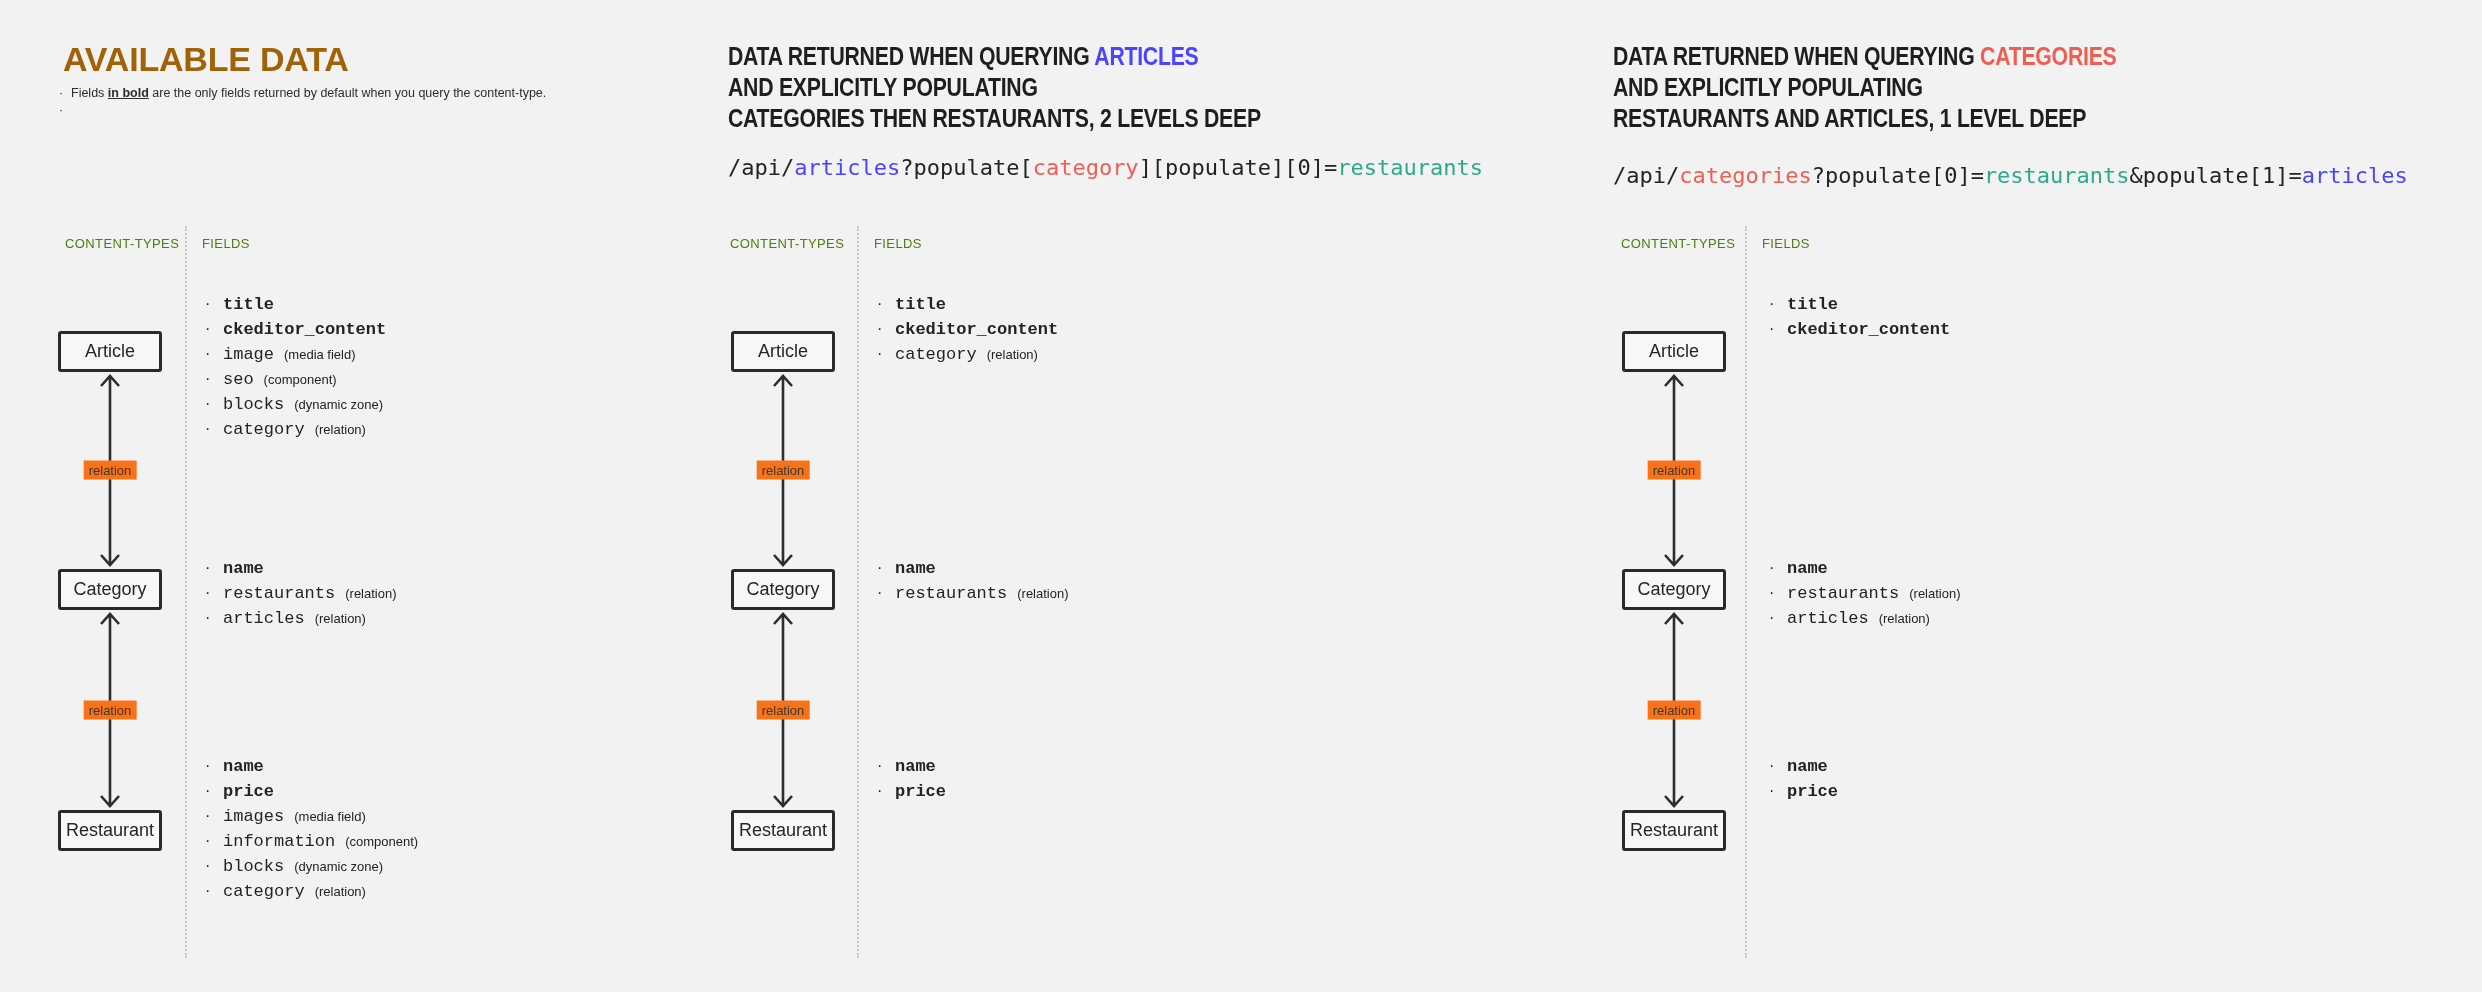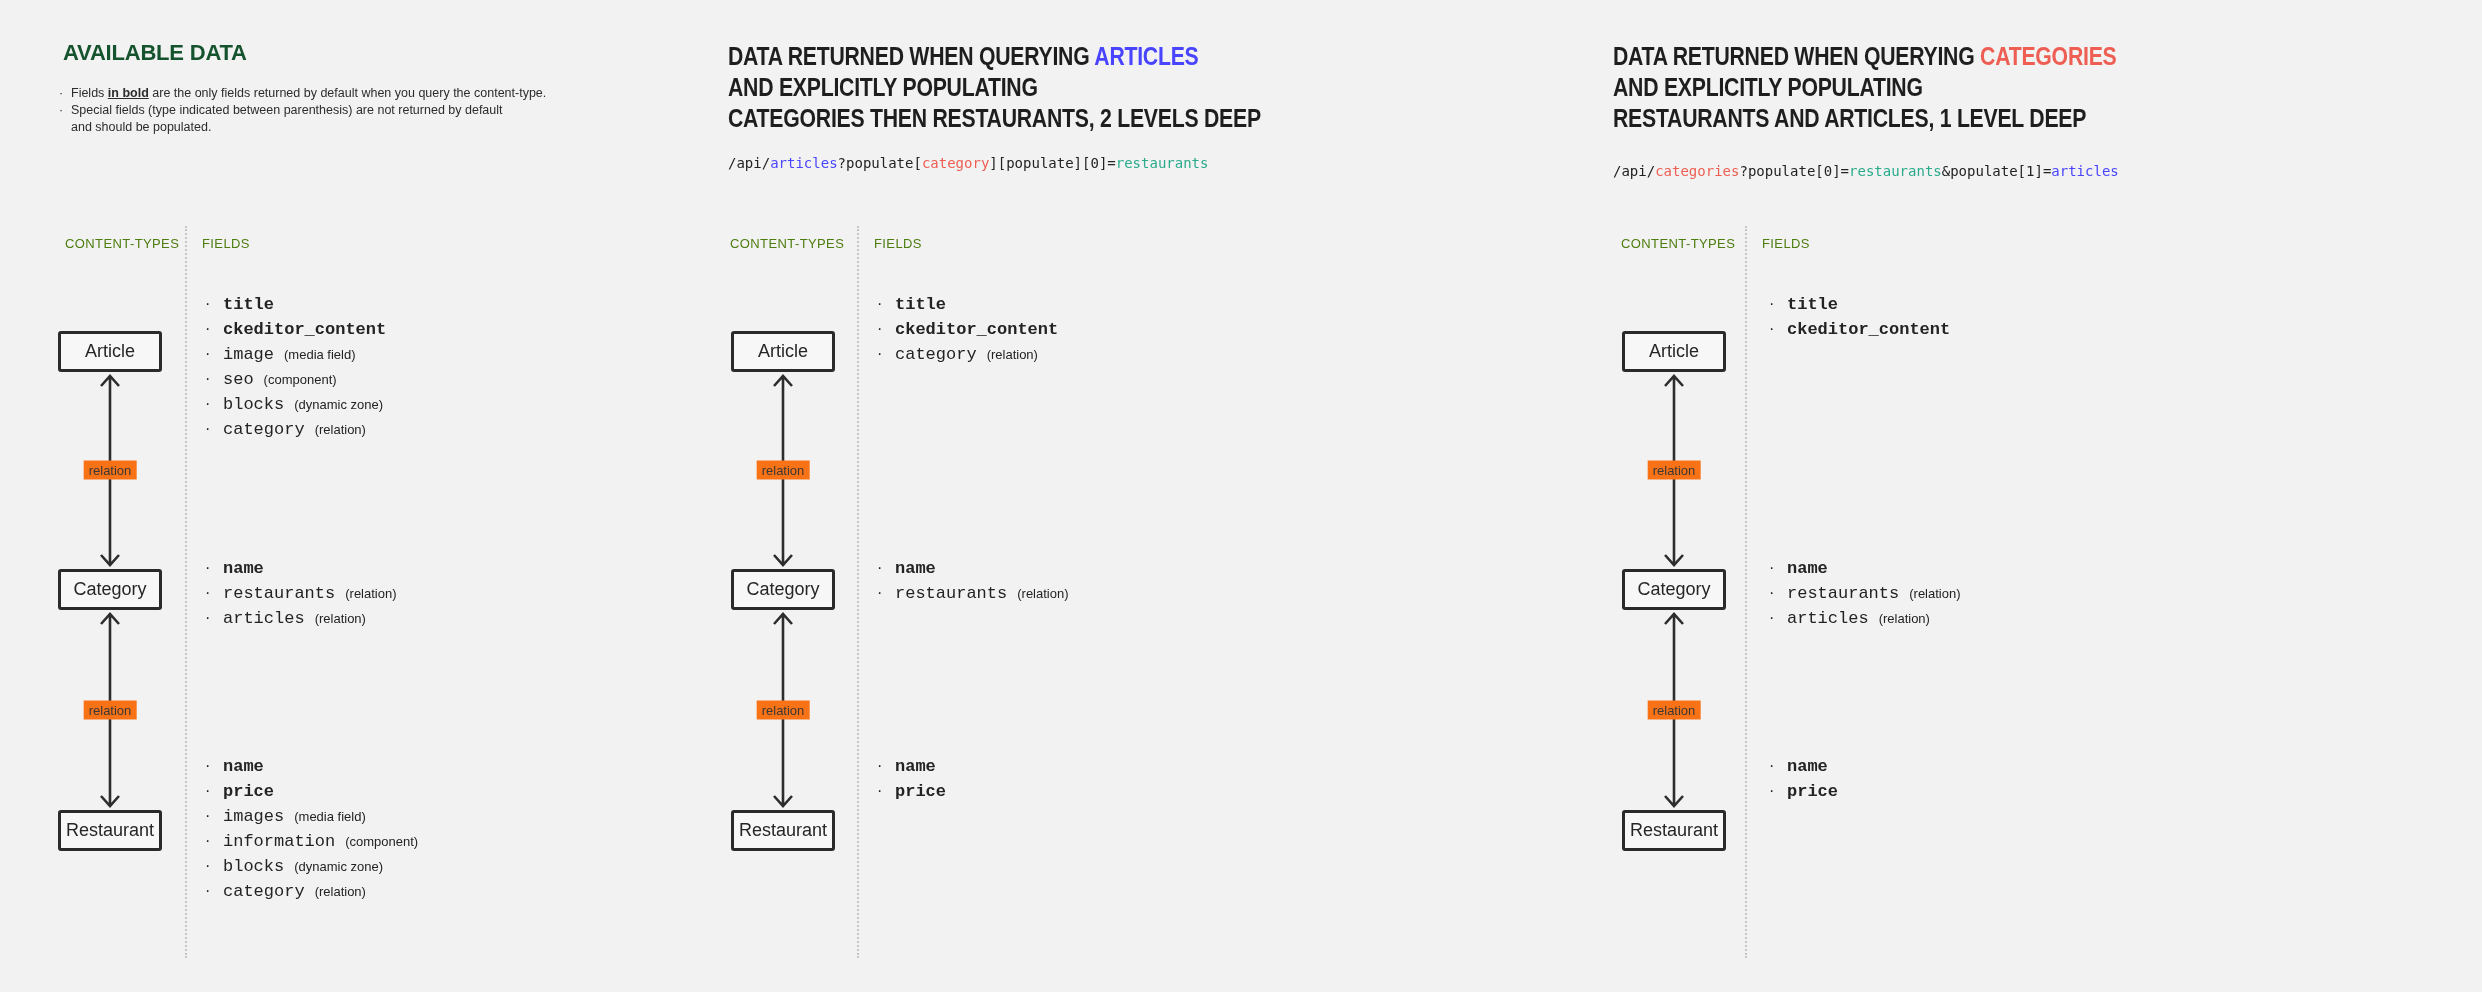--- a/index.html
+++ b/index.html
@@ -14,7 +14,7 @@
   .abs { position:absolute; }
 
   
-  .ptitle1 { font-size:22px; font-weight:bold; letter-spacing:-0.2px; color:#14532d; }
+  .ptitle1 { font-size:34px; font-weight:bold; letter-spacing:-0.2px; color:#a16207; }
   .notes { font-size:12.5px; line-height:17px; color:#2c2c2c; }
   .note-row { display:flex; }
   .note-bullet { width:12px; flex:none; color:#2c2c2c; }

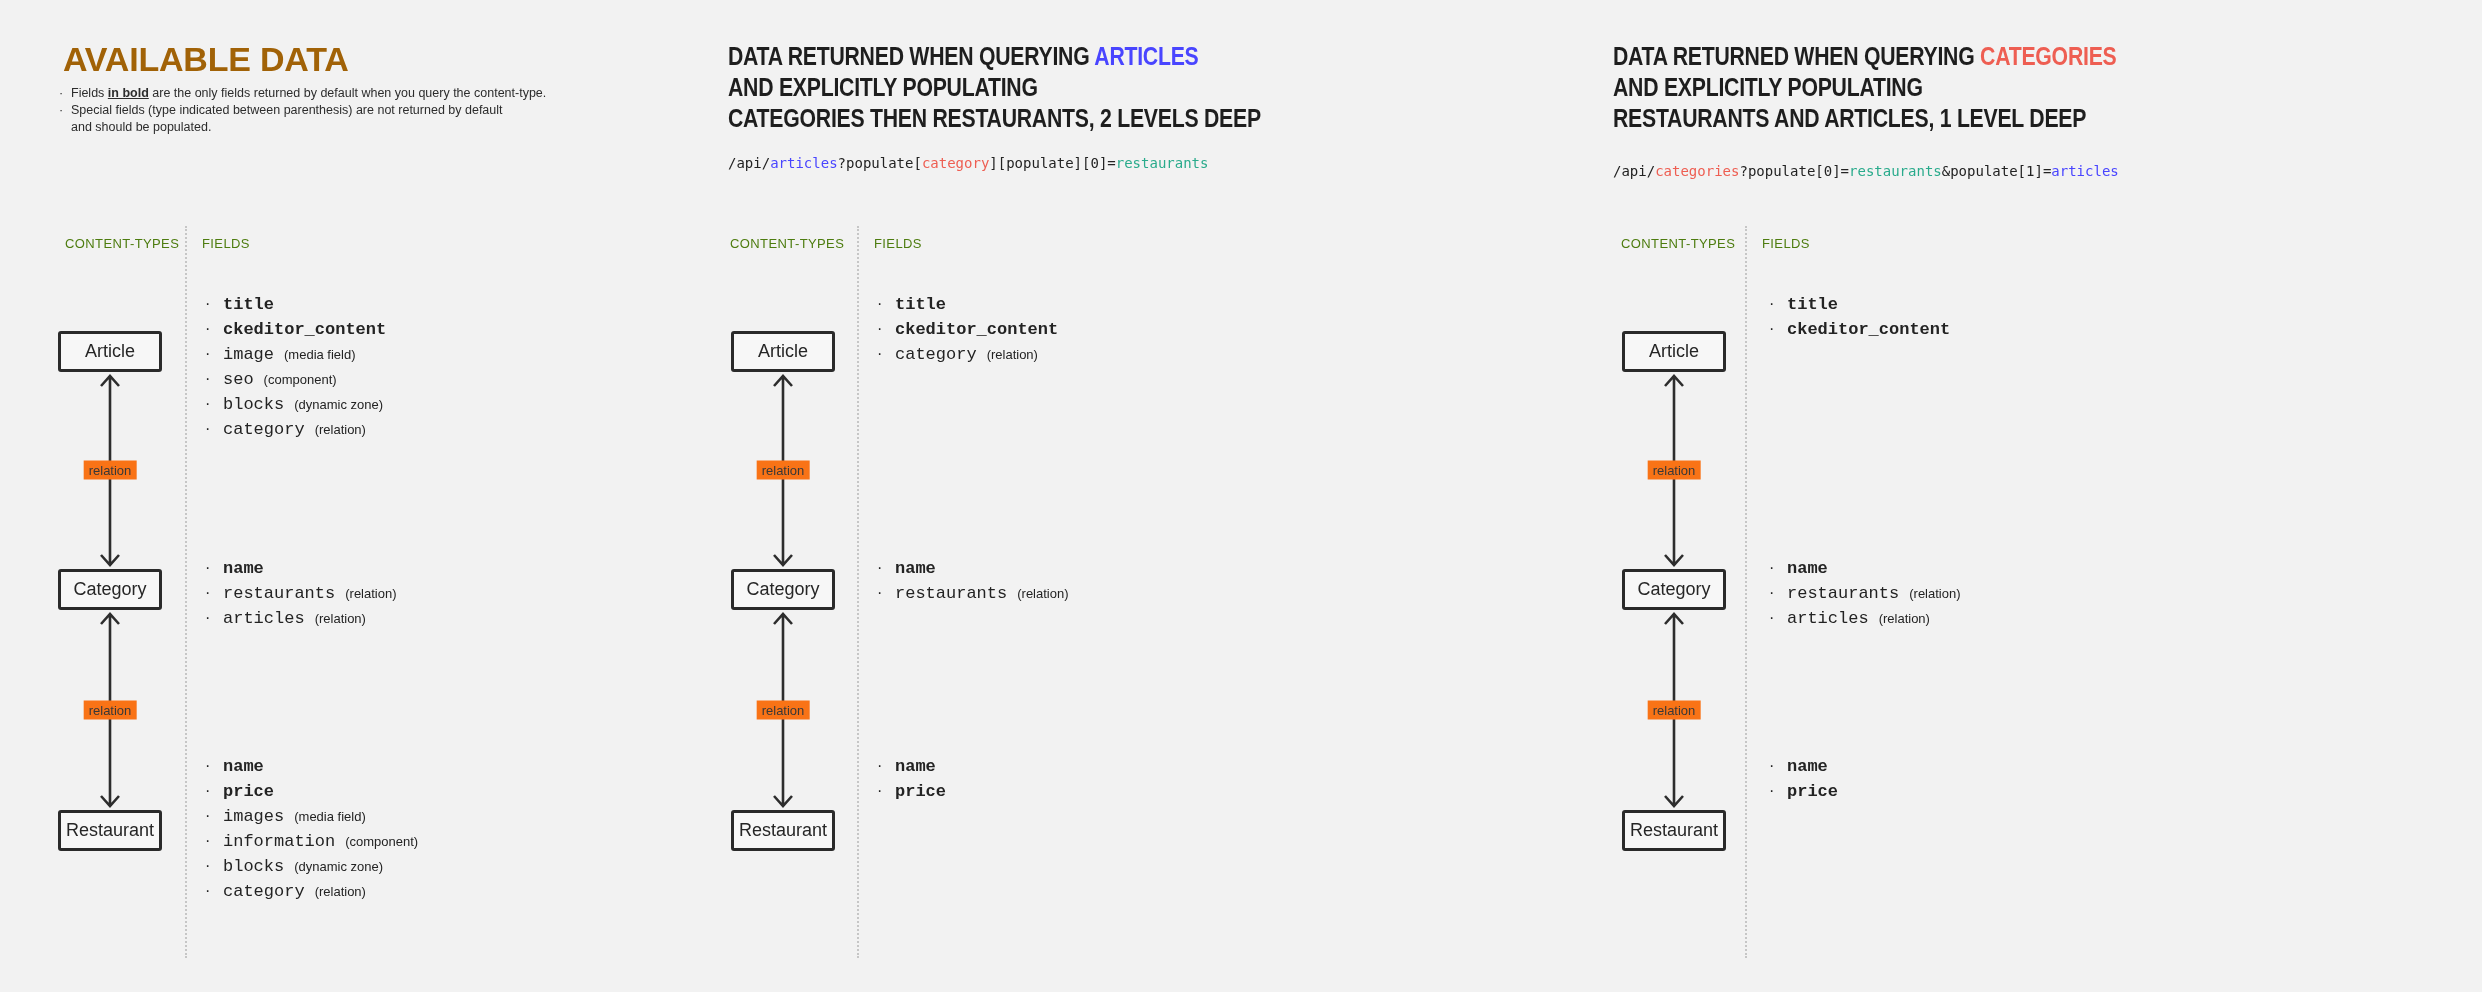--- a/index.html
+++ b/index.html
@@ -67,10 +67,6 @@
     </div>
     <div class="note-row">
       <span class="note-bullet"></span>
-      <div>
-          <span class="nline">Special fields (type indicated between parenthesis) are not returned by default</span>
-          <span class="nline">and should be populated.</span>
-        </div>
     </div>
   </div>
 

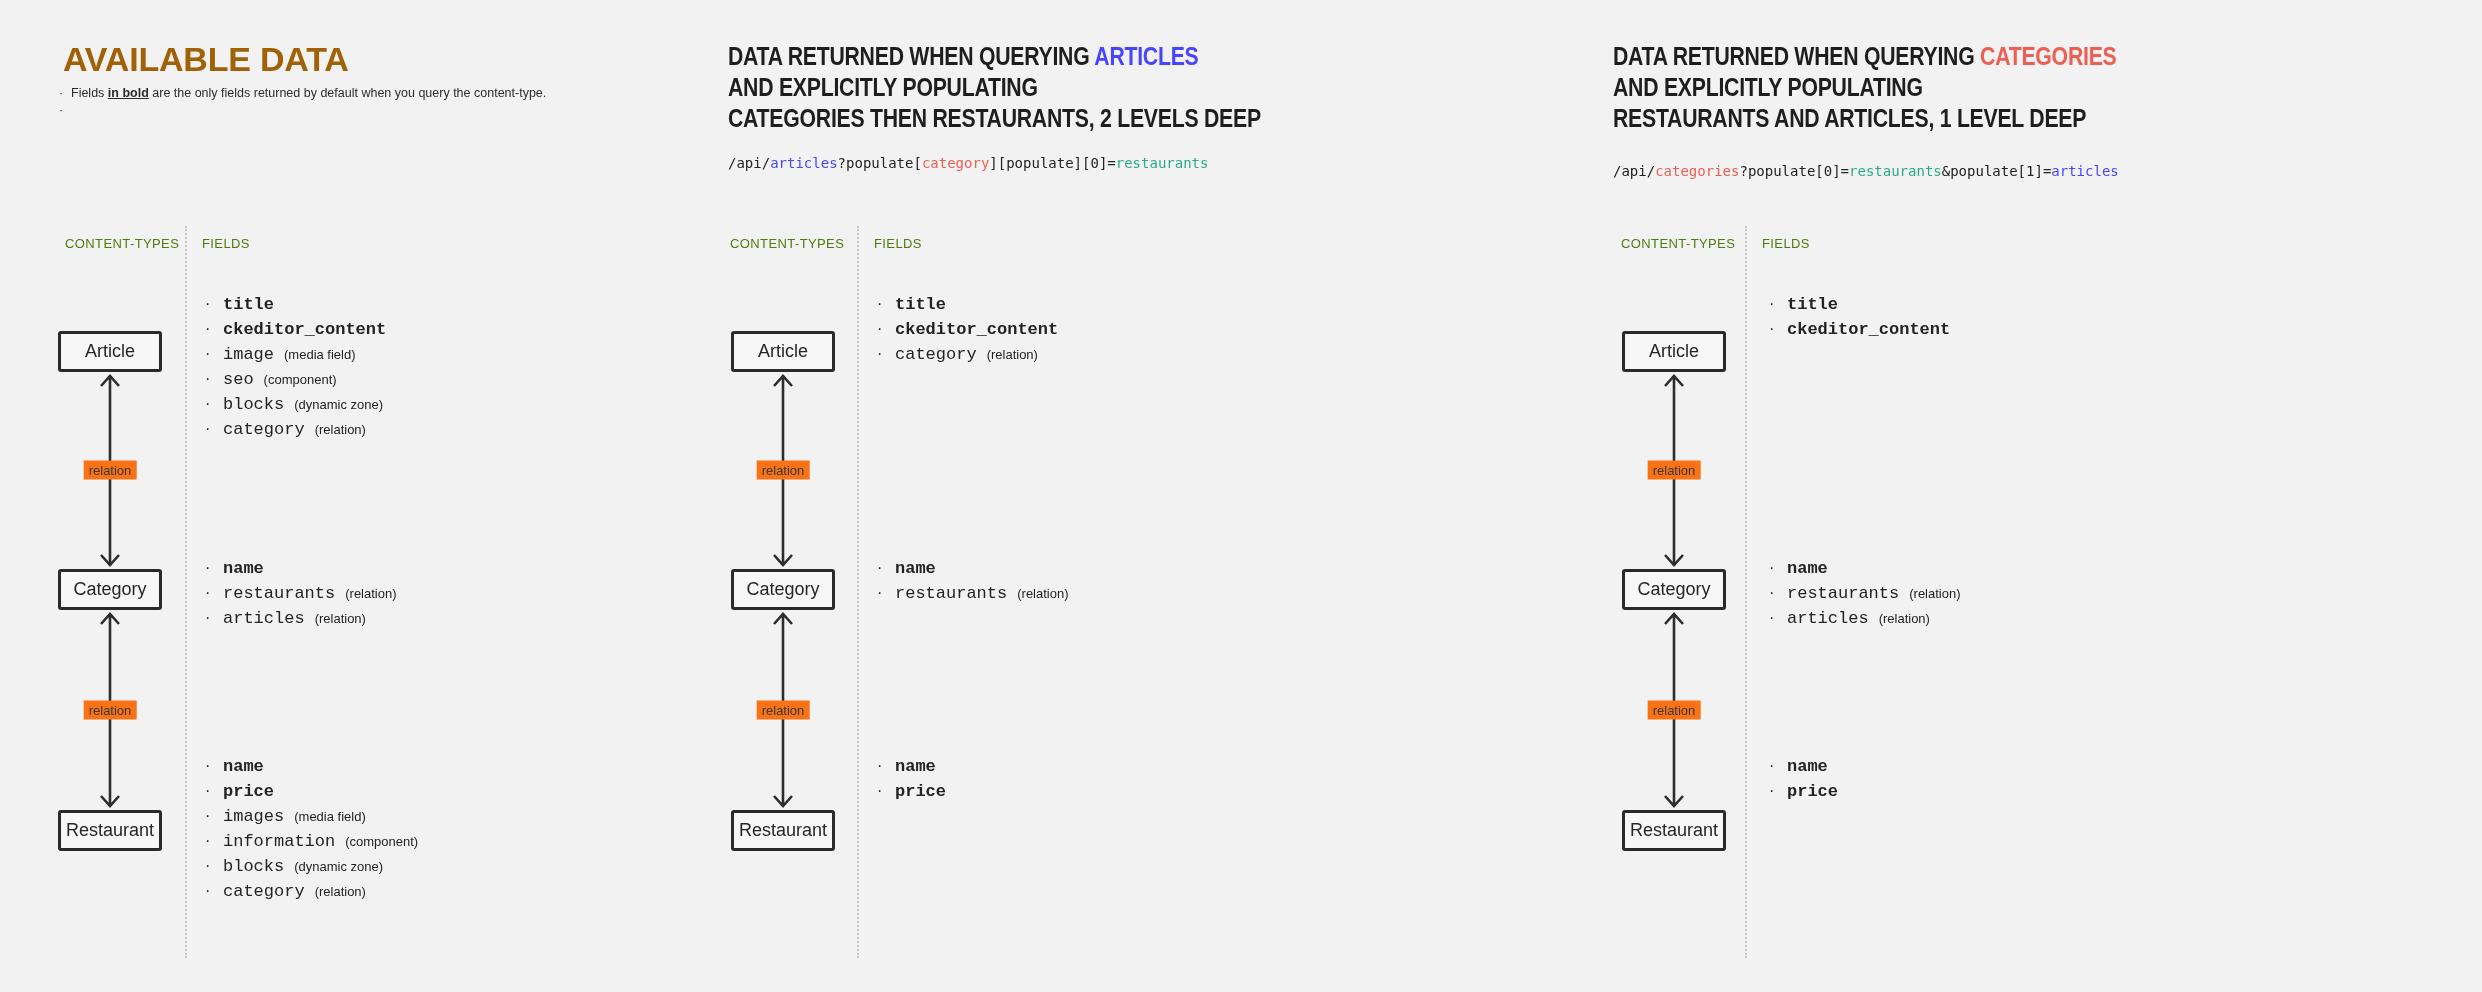--- a/index.html
+++ b/index.html
@@ -27,7 +27,7 @@
             color:#1e1e1e; transform:scaleX(0.85); transform-origin:left top; white-space:nowrap; }
 
   
-  .code { font-family:"DejaVu Sans Mono", monospace; font-size:14px; white-space:pre; color:#232323; }
+  .code { font-family:"DejaVu Sans Mono", monospace; font-size:22px; white-space:pre; color:#232323; }
   .cd { color:#232323; }
   .c-blue { color:#4945ff; }
   .c-red  { color:#ee5e52; }

